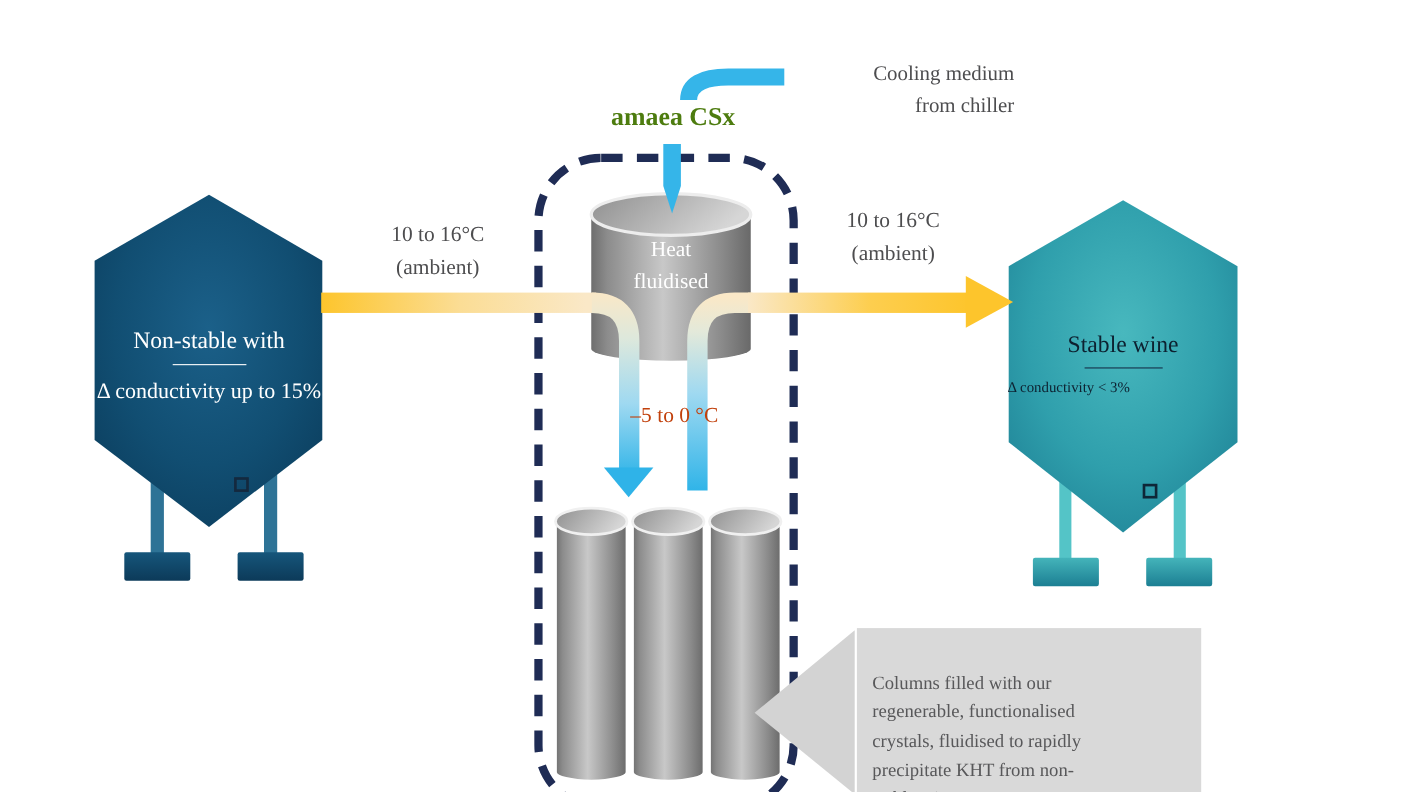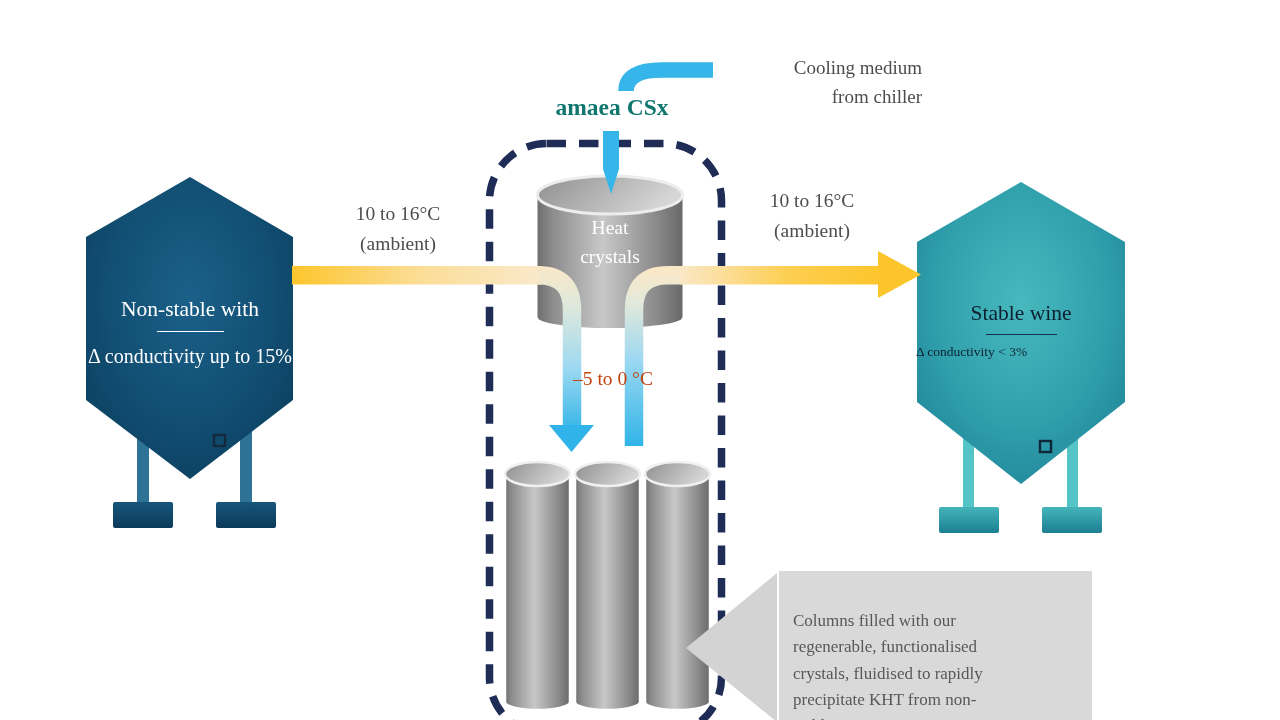--- a/index.html
+++ b/index.html
@@ -12,7 +12,7 @@
   svg{position:absolute;left:0;top:0;}
   .lbl{color:#4D4D4F;white-space:pre-line;}
   .cooling-lbl{left:640px;top:19px;width:282px;text-align:right;font-size:19px;line-height:29px;}
-  .amaea-lbl{left:512px;top:60px;width:200px;text-align:center;font-size:23.5px;font-weight:700;color:#0f766e;white-space:pre-line;}
+  .amaea-lbl{left:512px;top:60px;width:200px;text-align:center;font-size:23.5px;font-weight:700;color:#4d7c0f;white-space:pre-line;}
   .temp-left{left:318px;top:165px;width:160px;text-align:center;font-size:19.5px;line-height:30px;}
   .temp-right{left:732px;top:152px;width:160px;text-align:center;font-size:19.5px;line-height:30px;}
   .temp-cold{left:533px;top:334px;width:160px;text-align:center;font-size:19.5px;color:#c2410c;white-space:pre-line;}

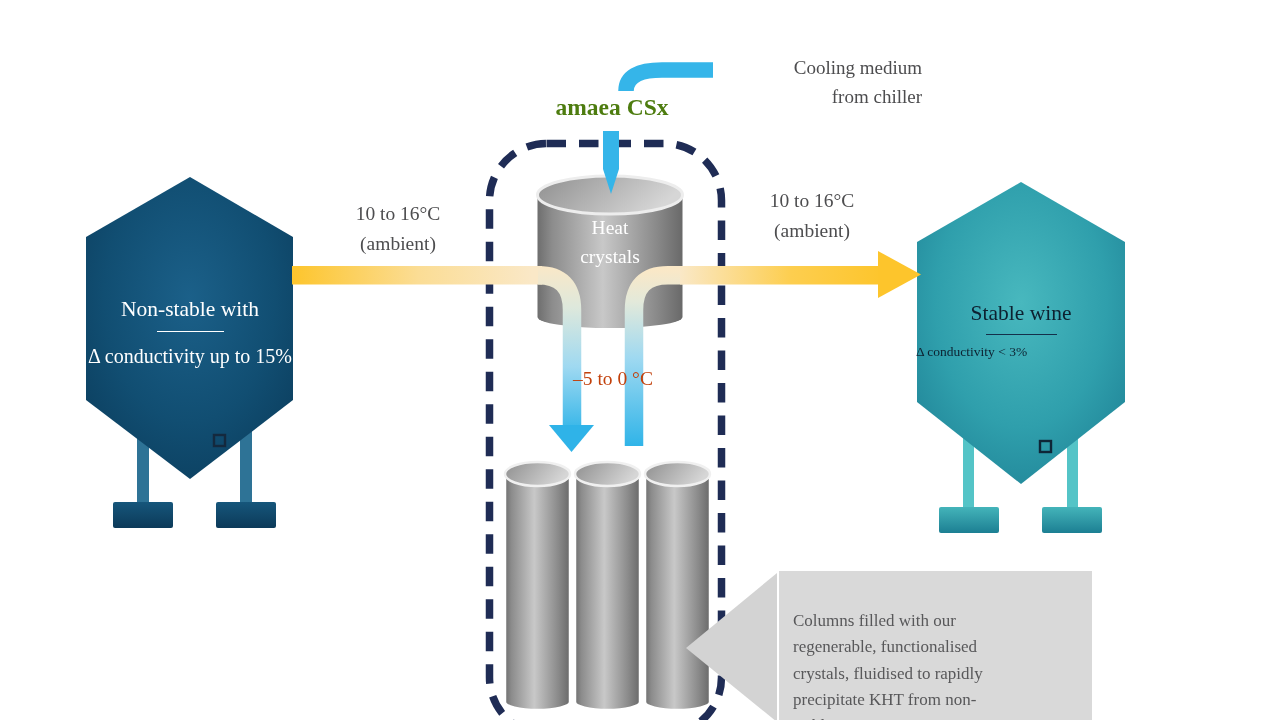--- a/index.html
+++ b/index.html
@@ -158,7 +158,7 @@
   <div class="abs temp-cold">–5 to 0 °C</div>
 
   <div class="abs hx-lbl">Heat
-crystals</div>
+fluidised</div>
 
   <div class="abs tank-title-left">Non-stable with</div>
   <div class="abs tank-div-left"></div>

